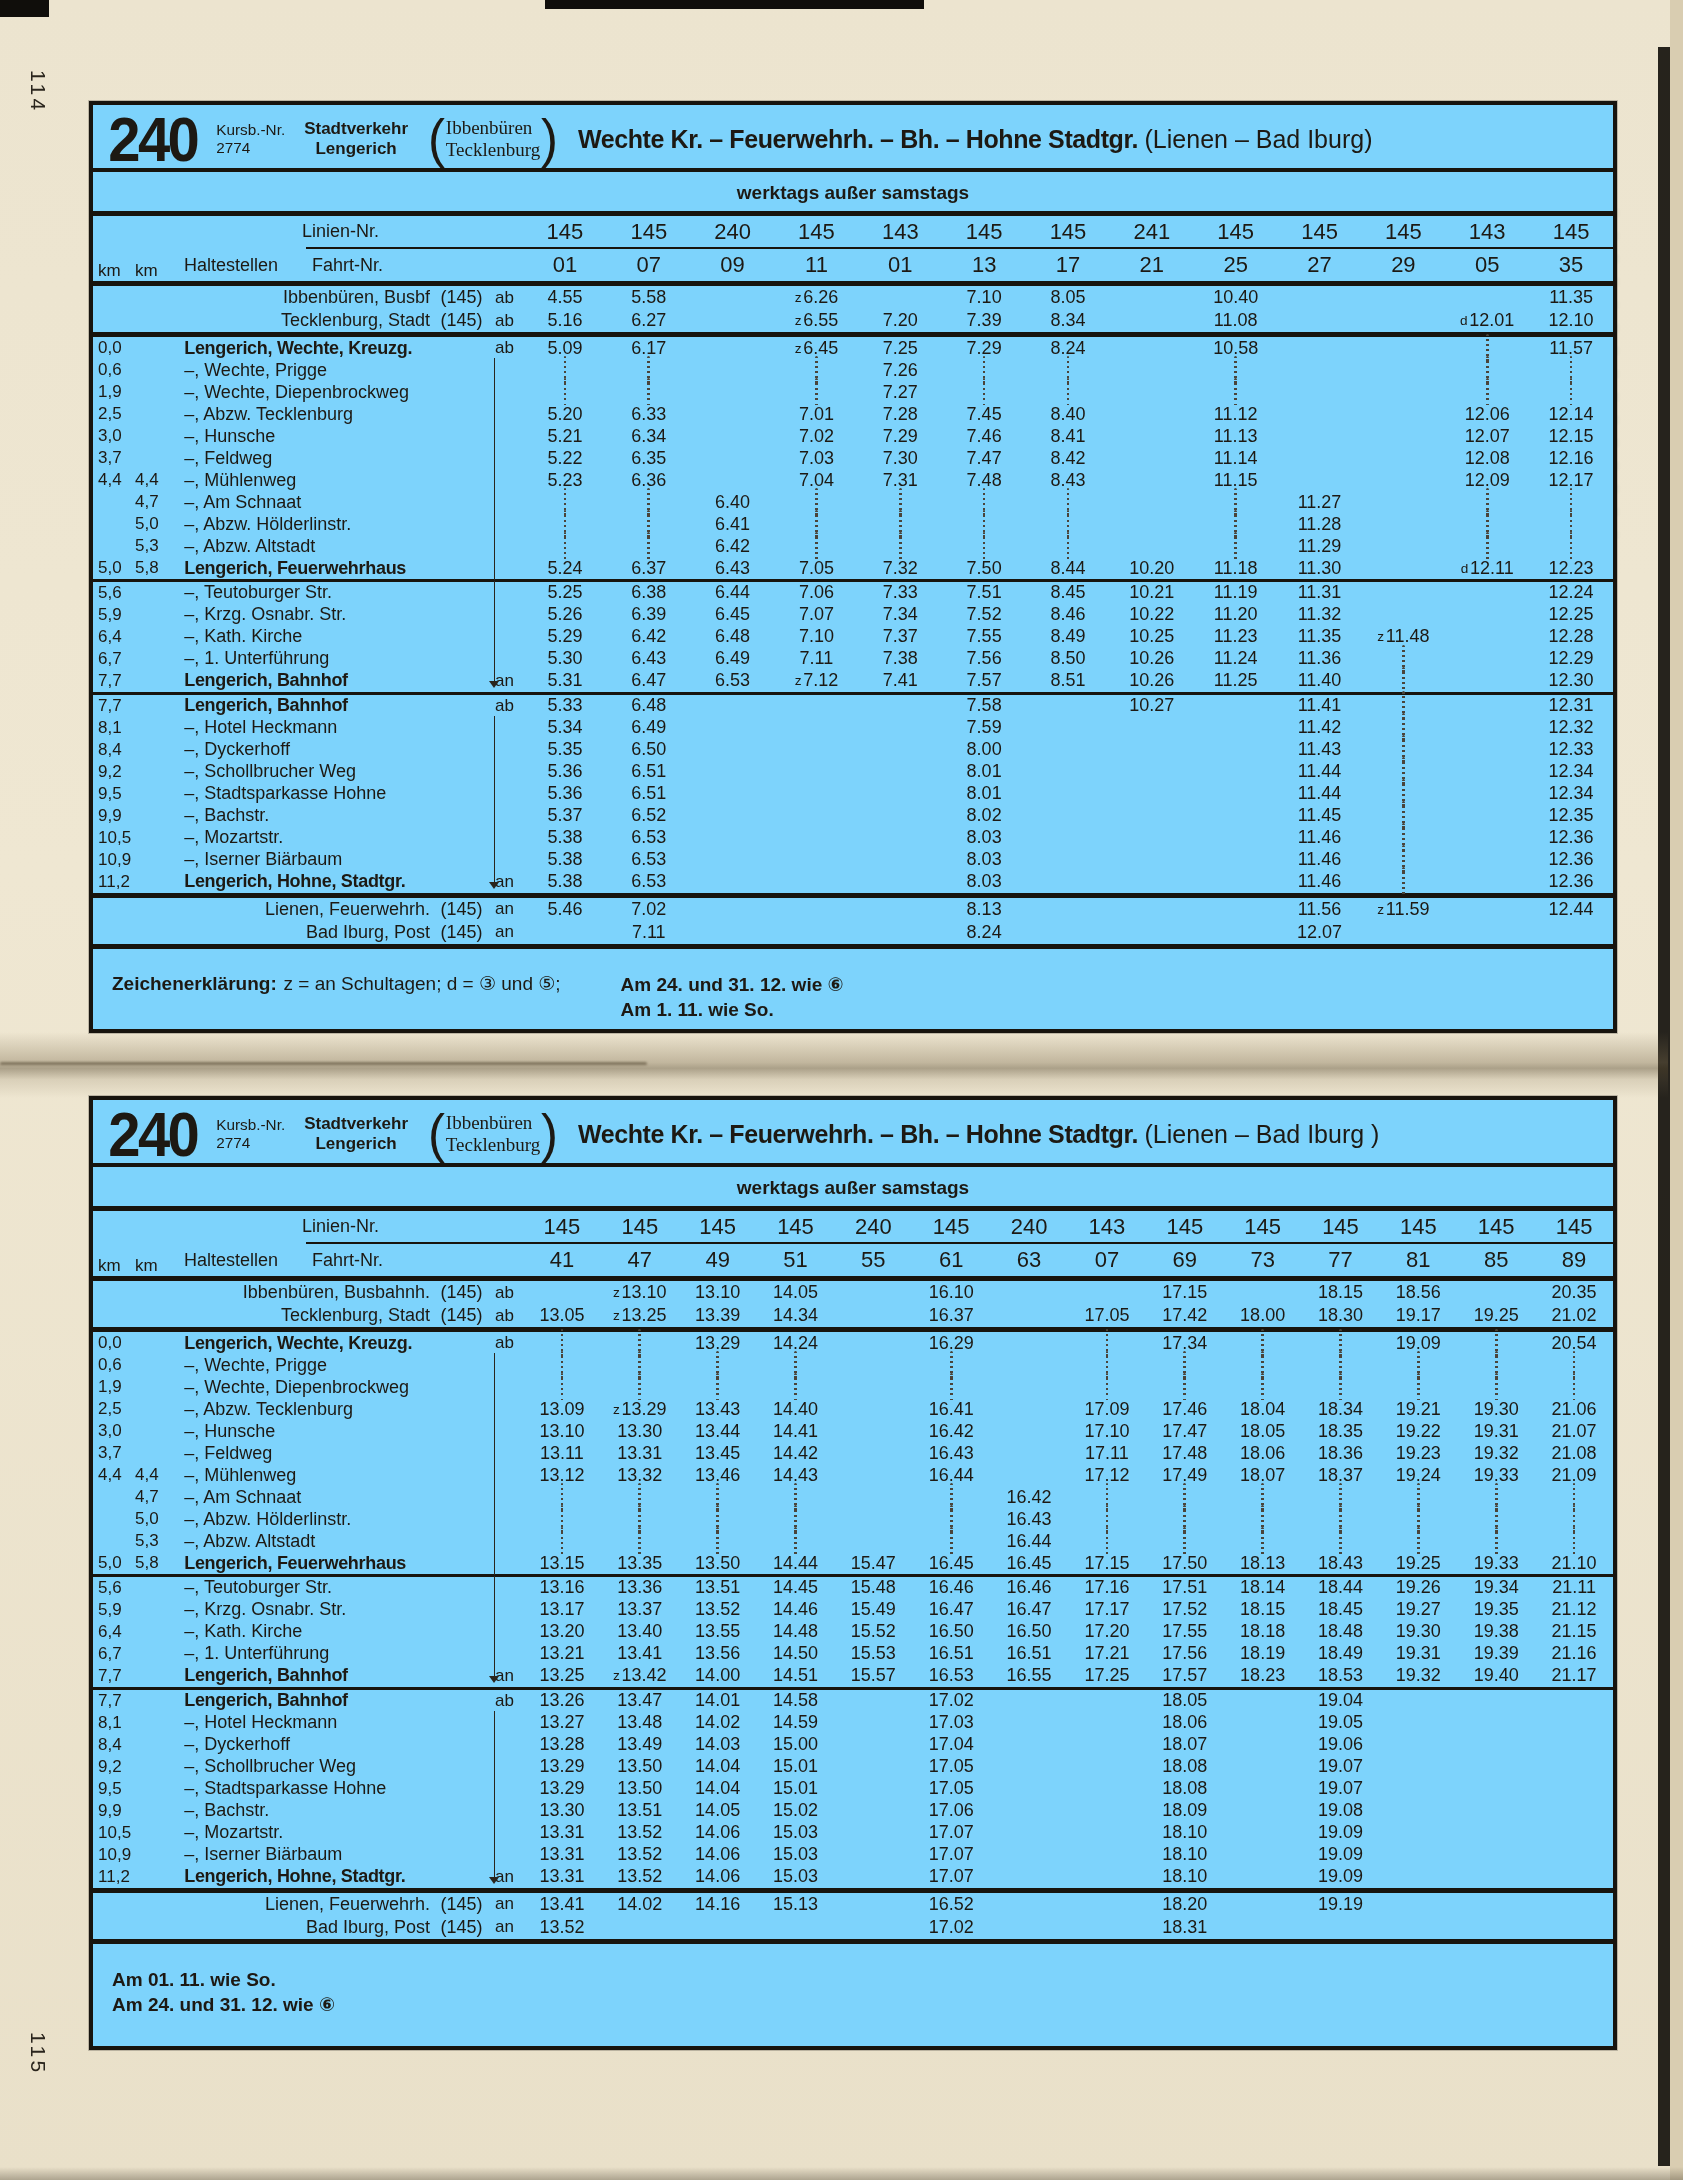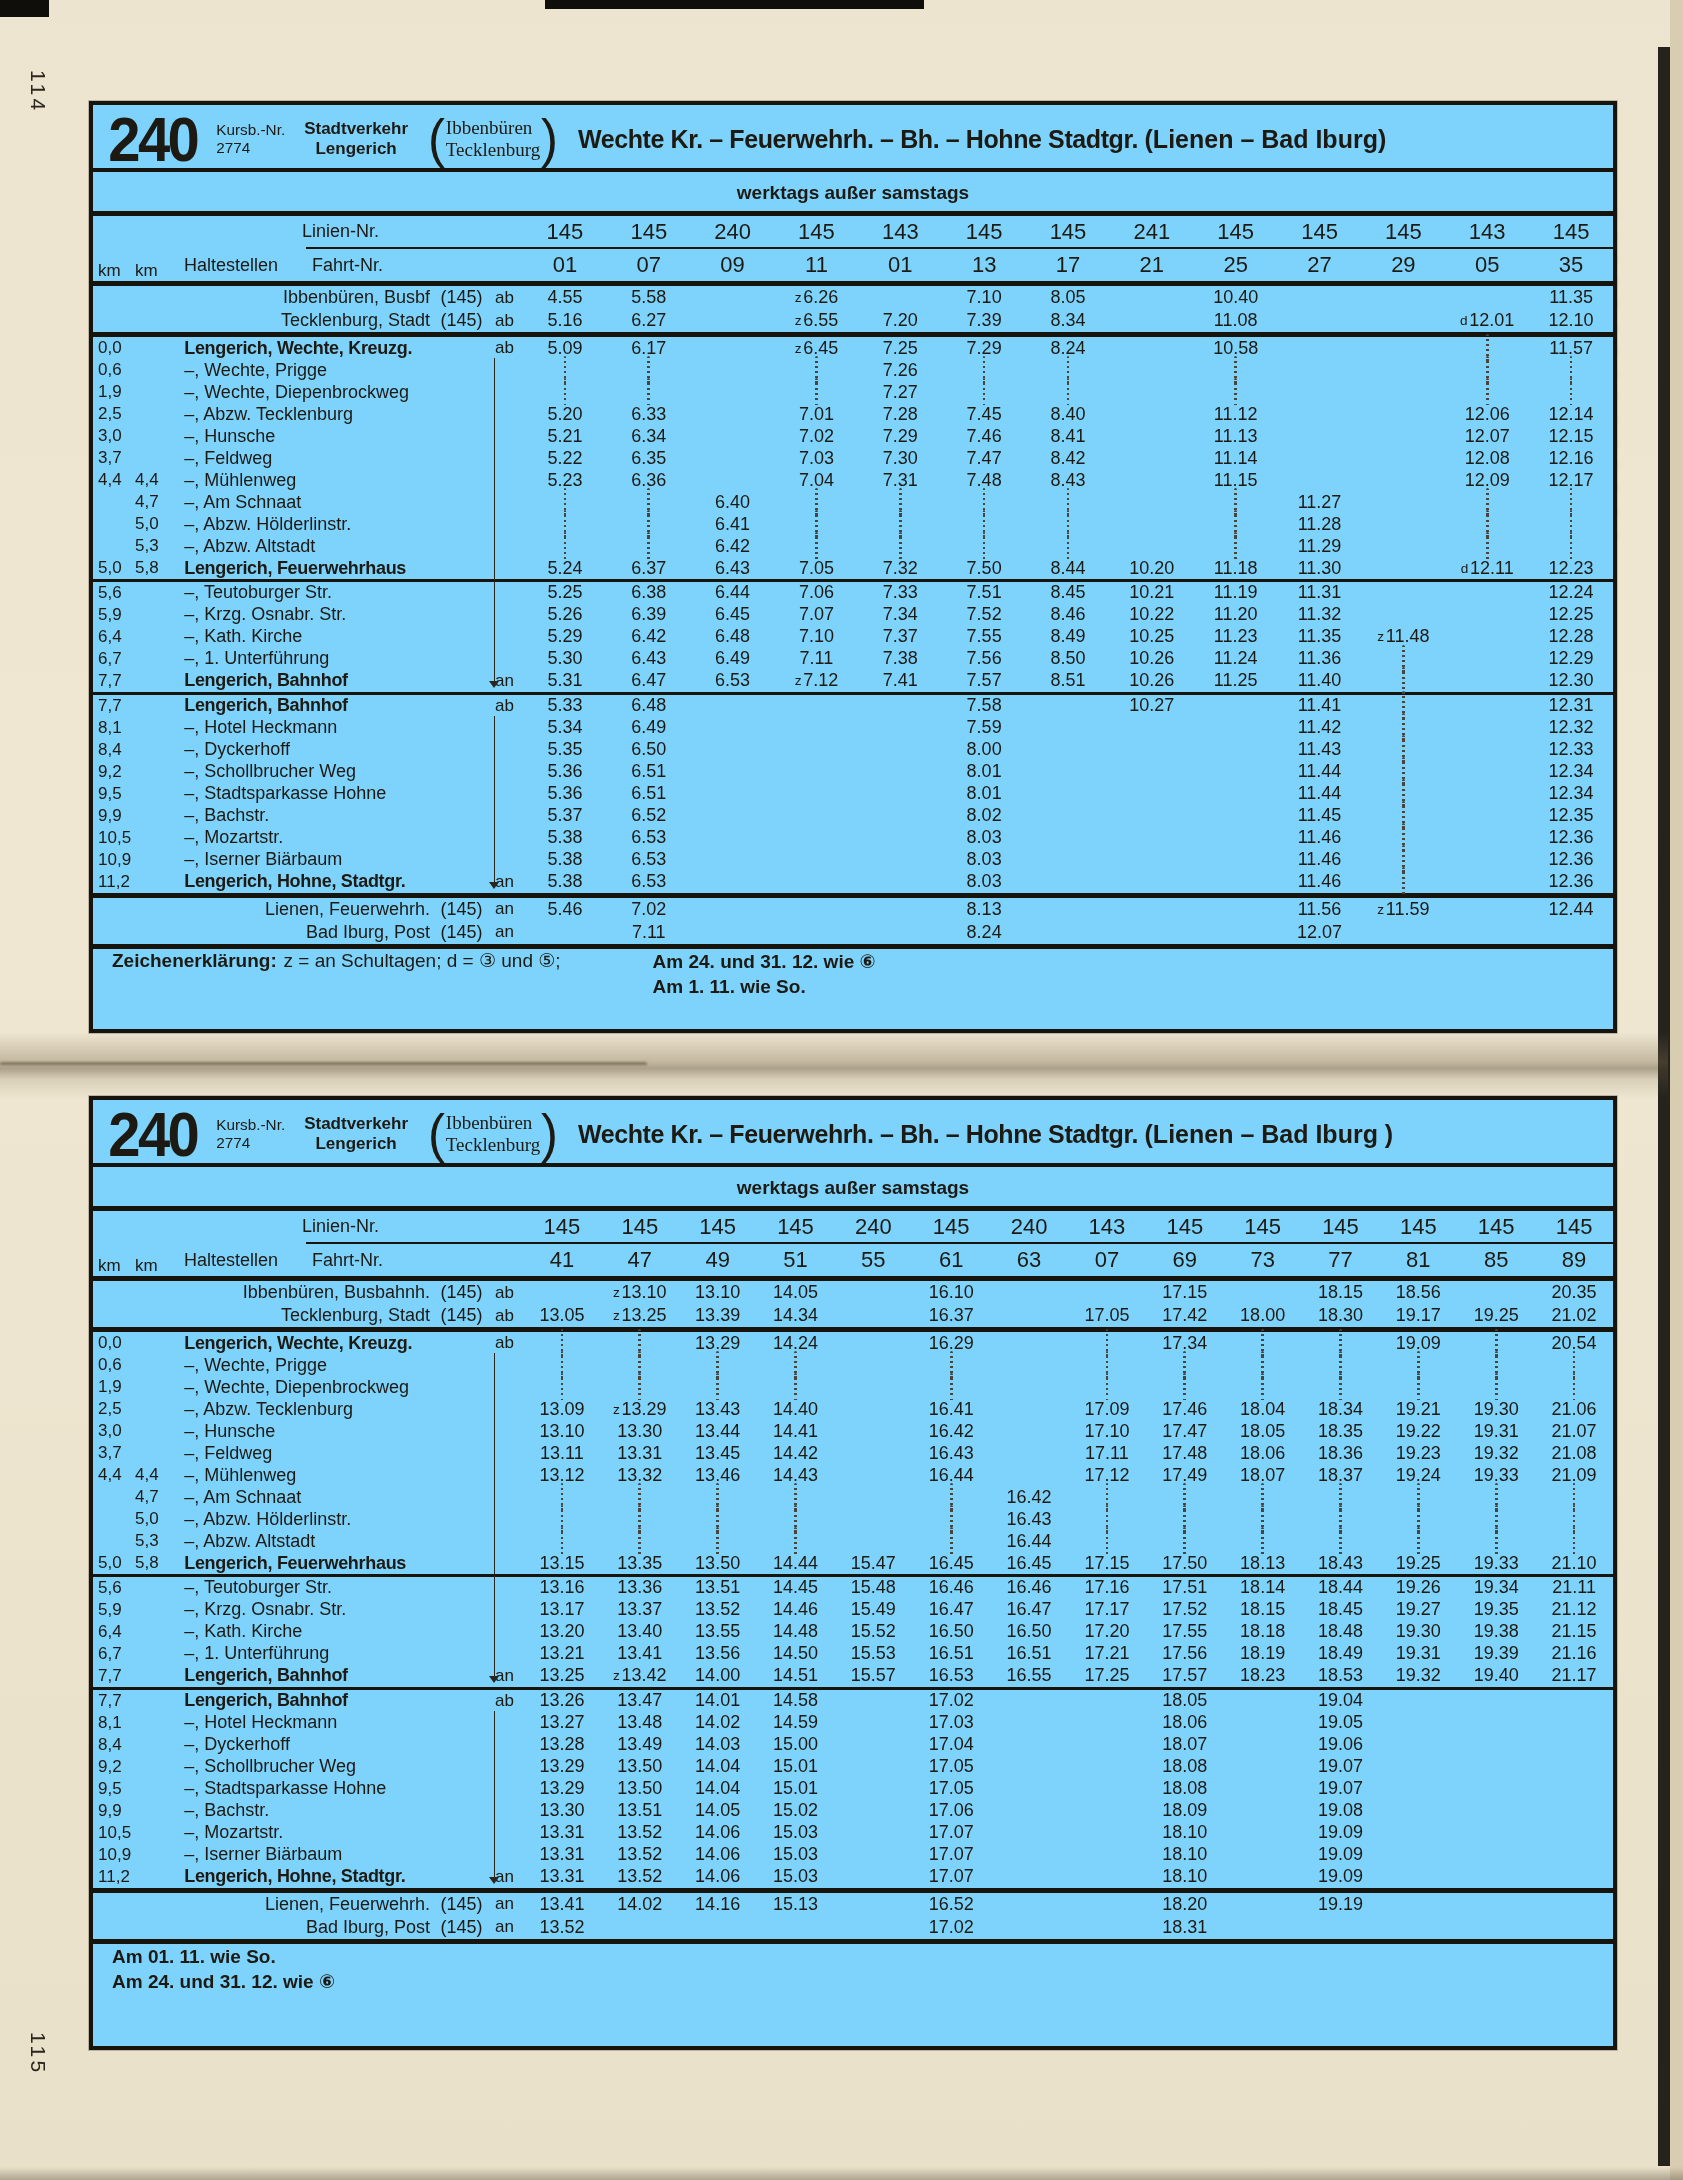--- a/index.html
+++ b/index.html
@@ -34,7 +34,7 @@
   .via-stack{font-size:19px;line-height:1.15;text-align:left;font-family:Liberation Serif, serif;}
   .route-title{font-size:25px;white-space:nowrap;flex:1;}
   .route-title b{letter-spacing:-0.4px;}
-  .route-title span.sfx{font-weight:bold;}
+  .route-title span.sfx{font-weight:normal;}
 
   .rule{background:#17140e;margin:0;}
   .rule.r5{height:4.3px;}

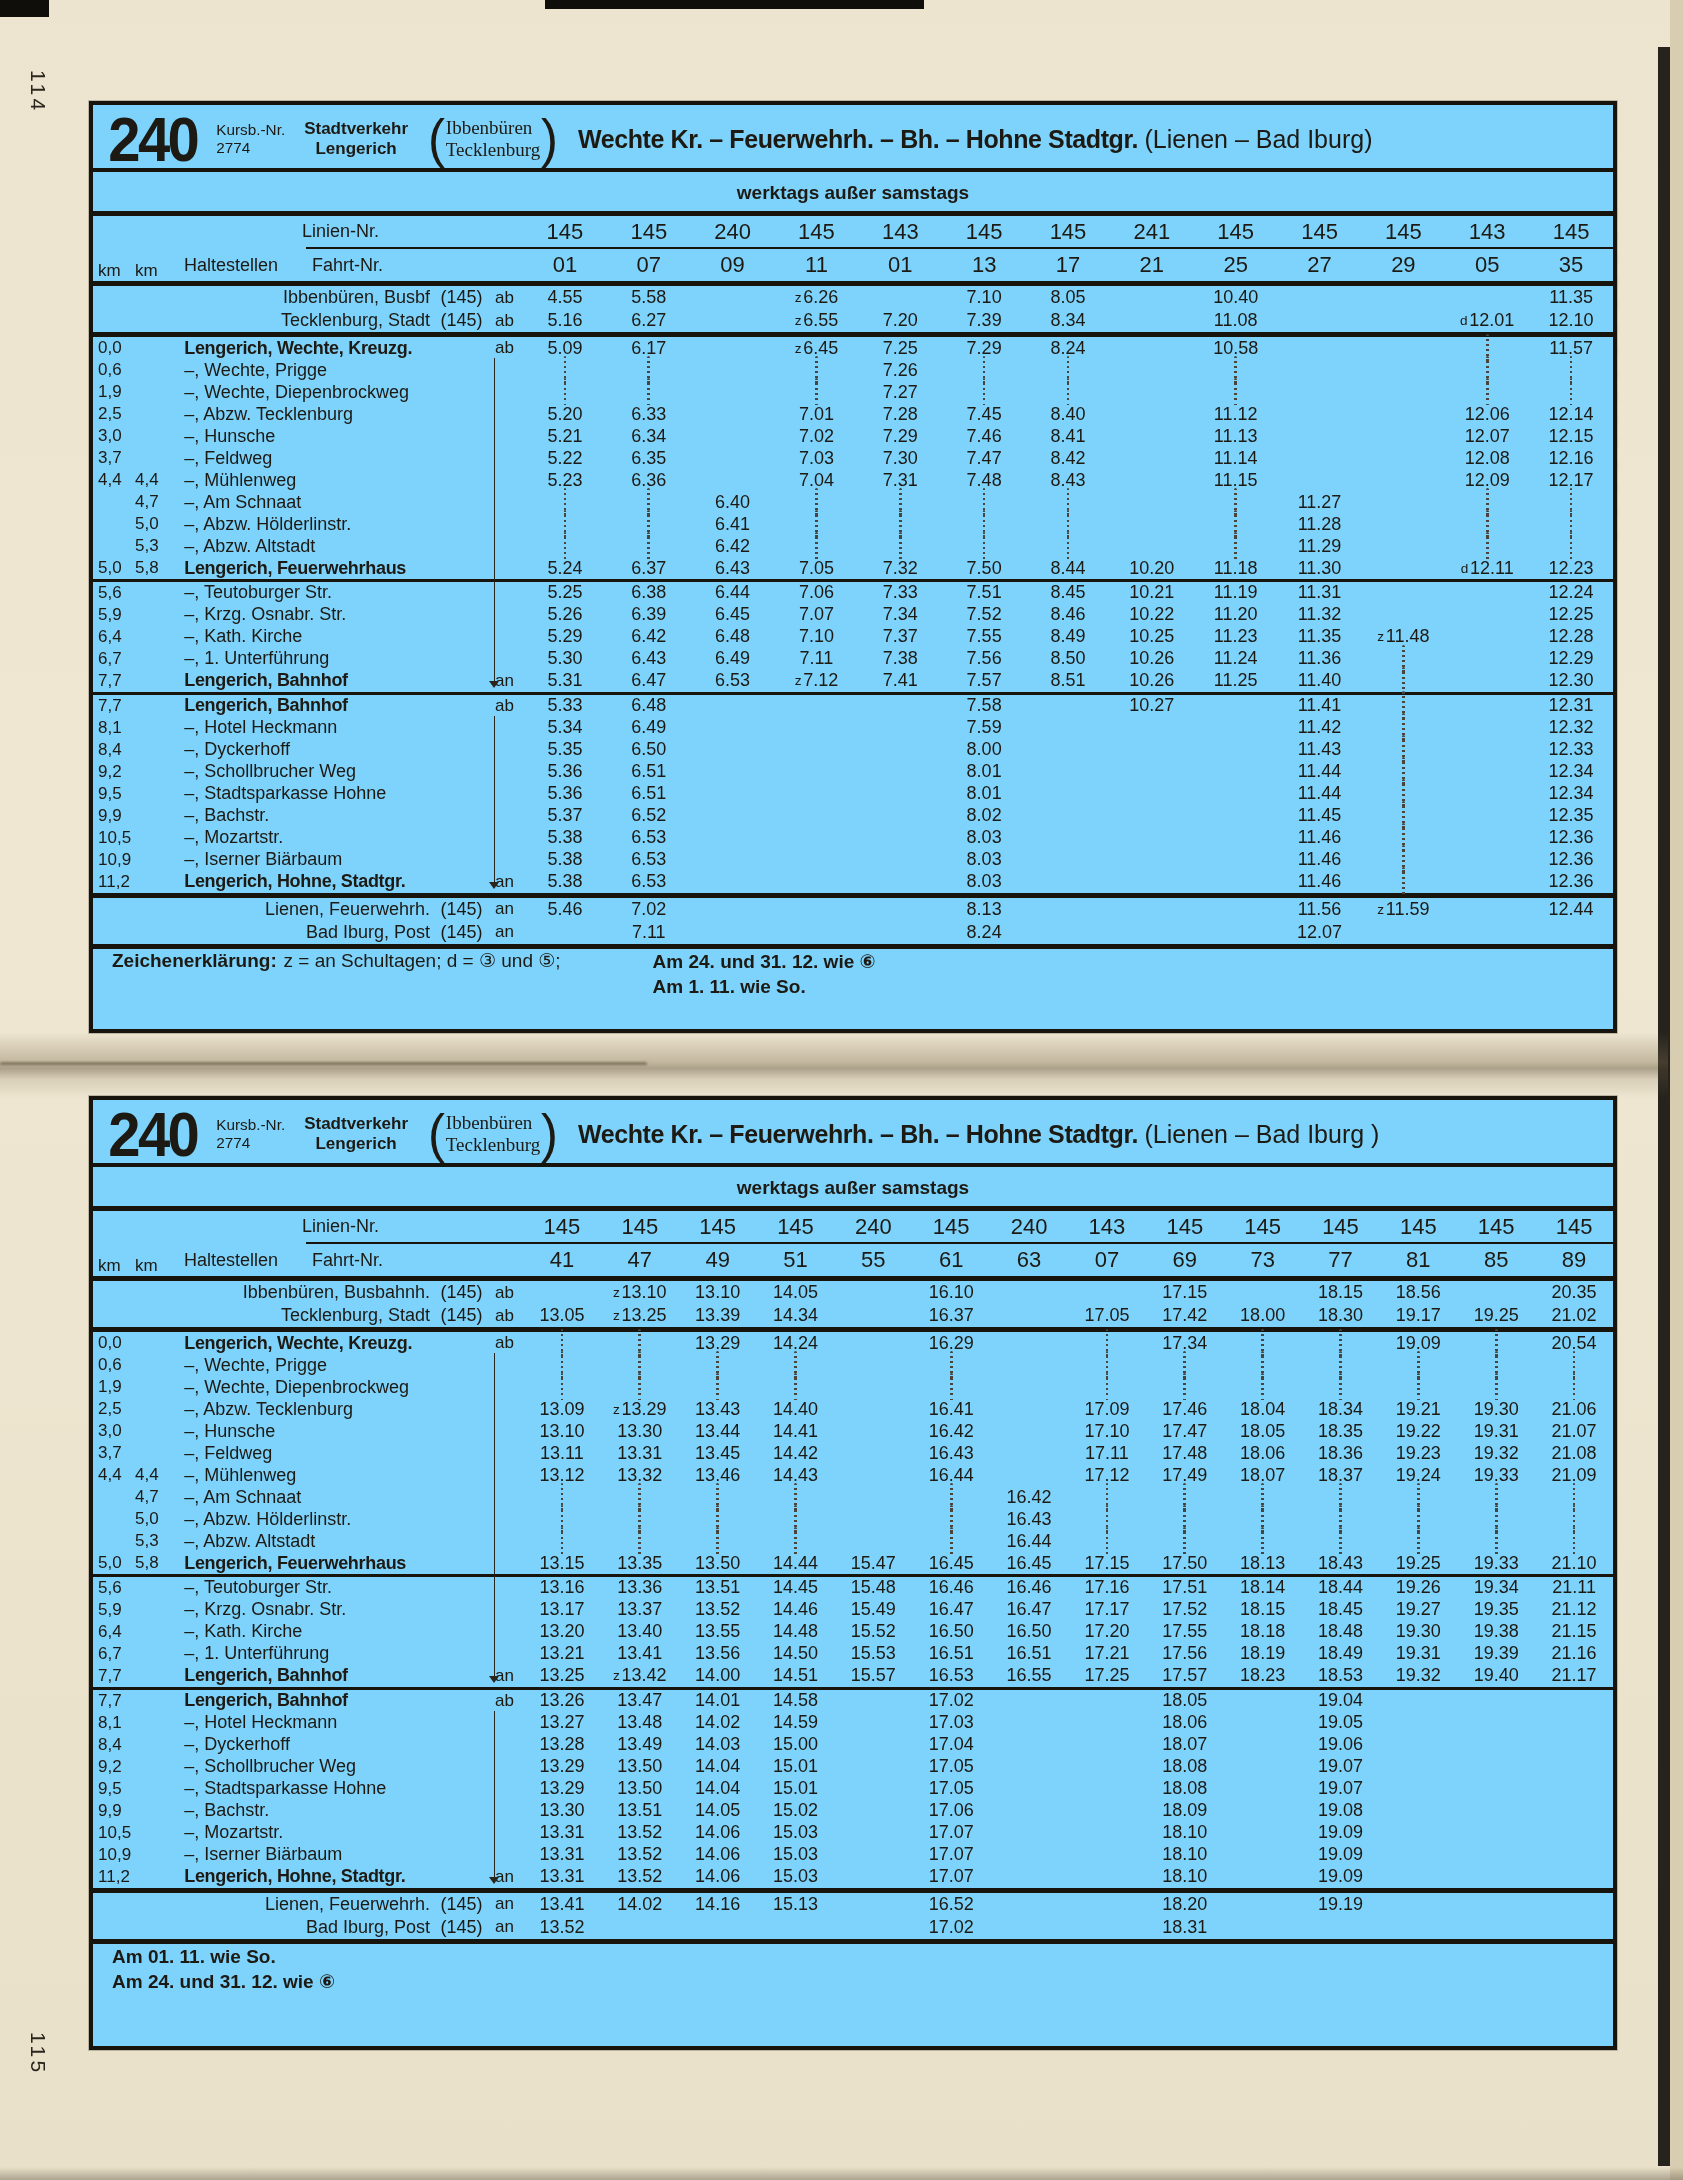--- a/index.html
+++ b/index.html
@@ -70,7 +70,7 @@
   .hdr-num{text-align:center;font-size:22px;}
   .colhead-km{font-size:17px;padding-left:5.1px;align-self:end;}
 
-  .legend{display:flex;padding:0 0 0 19px;font-size:19px;gap:92px;}
+  .legend{display:flex;padding:23px 0 0 19px;font-size:19px;gap:60px;}
   .legend .lleft b{margin-right:6.8px;}
   .legend .lright{font-weight:bold;line-height:1.35;}
 

